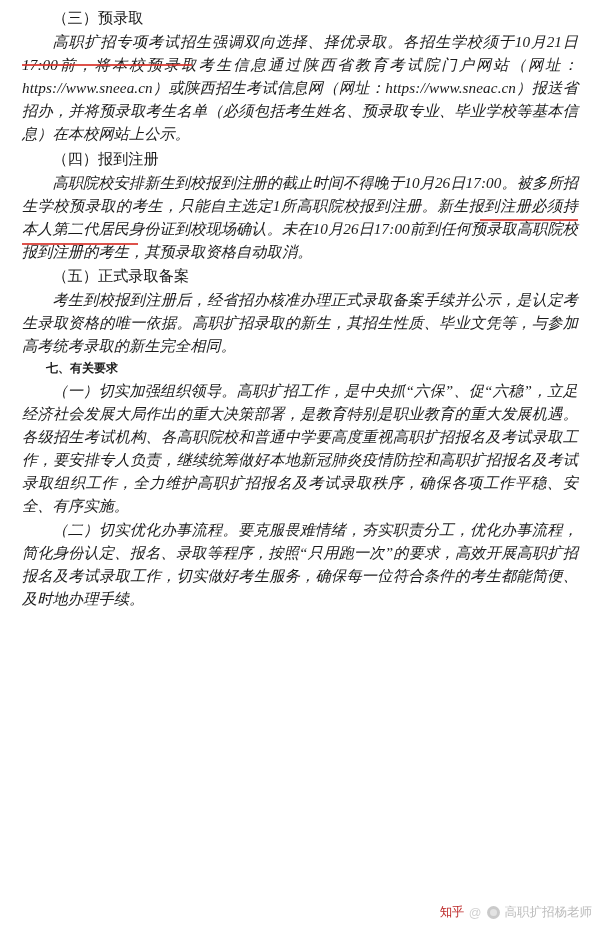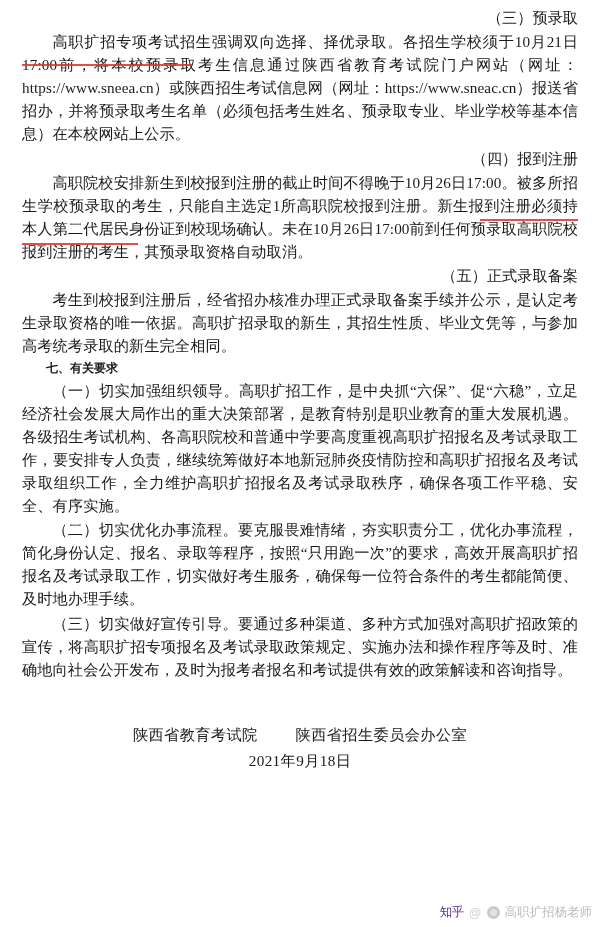--- a/index.html
+++ b/index.html
@@ -38,7 +38,6 @@
     font-size: 15.2px;
     line-height: 1.52;
     margin: 0 0 1px 0;
-    text-align: right;
   }
   .bold-h {
     font-weight: bold;

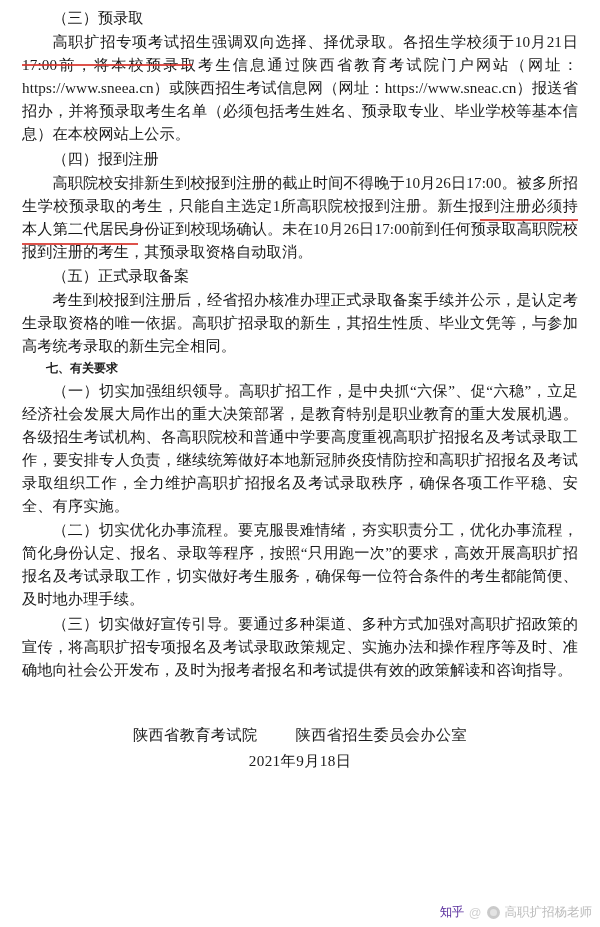--- a/index.html
+++ b/index.html
@@ -32,6 +32,7 @@
   }
   .indent {
     text-indent: 2em;
+    font-style: italic;
   }
   .heading {
     text-indent: 2em;

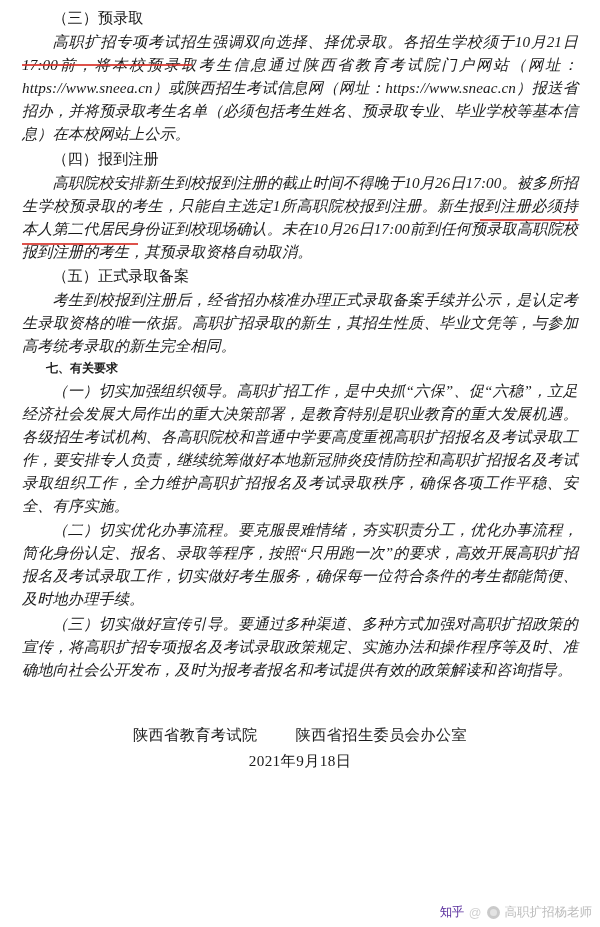--- a/index.html
+++ b/index.html
@@ -132,7 +132,6 @@
   <div class="bold-h">七、有关要求</div>
   <div class="para indent">（一）切实加强组织领导。高职扩招工作，是中央抓“六保”、促“六稳”，立足经济社会发展大局作出的重大决策部署，是教育特别是职业教育的重大发展机遇。各级招生考试机构、各高职院校和普通中学要高度重视高职扩招报名及考试录取工作，要安排专人负责，继续统筹做好本地新冠肺炎疫情防控和高职扩招报名及考试录取组织工作，全力维护高职扩招报名及考试录取秩序，确保各项工作平稳、安全、有序实施。</div>
   <div class="para indent">（二）切实优化办事流程。要克服畏难情绪，夯实职责分工，优化办事流程，简化身份认定、报名、录取等程序，按照“只用跑一次”的要求，高效开展高职扩招报名及考试录取工作，切实做好考生服务，确保每一位符合条件的考生都能简便、及时地办理手续。</div>
-  <div class="para indent">（三）切实做好宣传引导。要通过多种渠道、多种方式加强对高职扩招政策的宣传，将高职扩招专项报名及考试录取政策规定、实施办法和操作程序等及时、准确地向社会公开发布，及时为报考者报名和考试提供有效的政策解读和咨询指导。</div>
 
 
   <div class="sign-block">

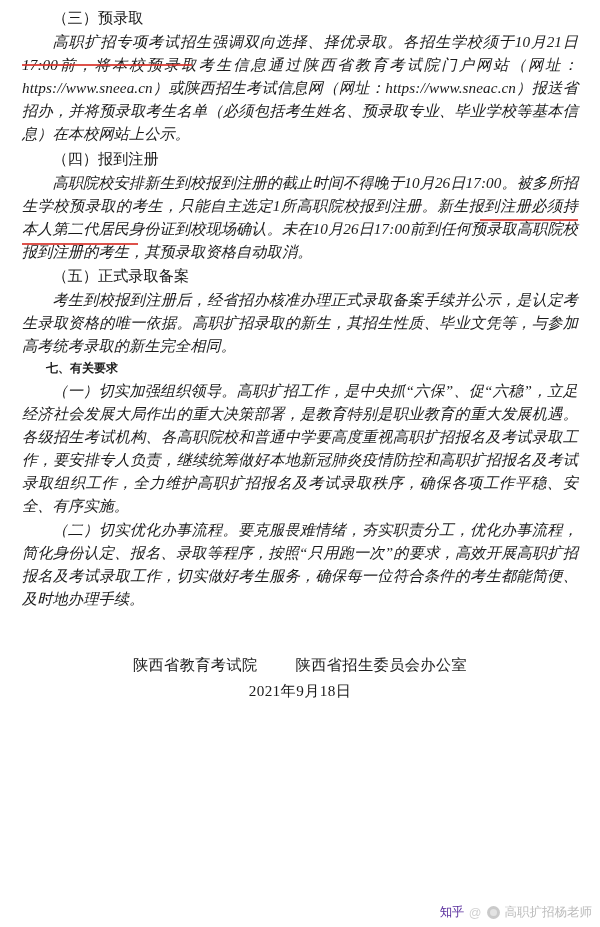--- a/index.html
+++ b/index.html
@@ -134,13 +134,6 @@
   <div class="para indent">（二）切实优化办事流程。要克服畏难情绪，夯实职责分工，优化办事流程，简化身份认定、报名、录取等程序，按照“只用跑一次”的要求，高效开展高职扩招报名及考试录取工作，切实做好考生服务，确保每一位符合条件的考生都能简便、及时地办理手续。</div>
 
 
-  <div class="sign-block">
-    <div class="sign-row">
-      <span>陕西省教育考试院</span>
-      <span>陕西省招生委员会办公室</span>
-    </div>
-    <div class="sign-date">2021年9月18日</div>
-  </div>
 
   <div class="mark1" style="left:22px; top:64px; width:170px;"></div>
   <div class="mark1" style="left:480px; top:219px; width:98px;"></div>

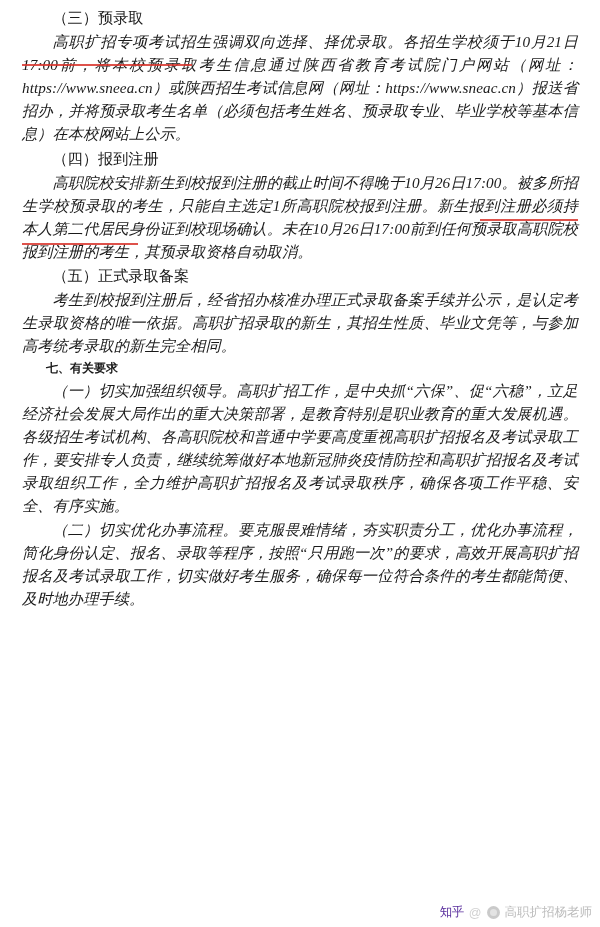--- a/index.html
+++ b/index.html
@@ -90,7 +90,7 @@
   }
   .wm-logo {
     font-size: 12.5px;
-    color: #4c1d95;
+    color: #b91c1c;
     letter-spacing: -0.5px;
   }
   .wm-avatar {

